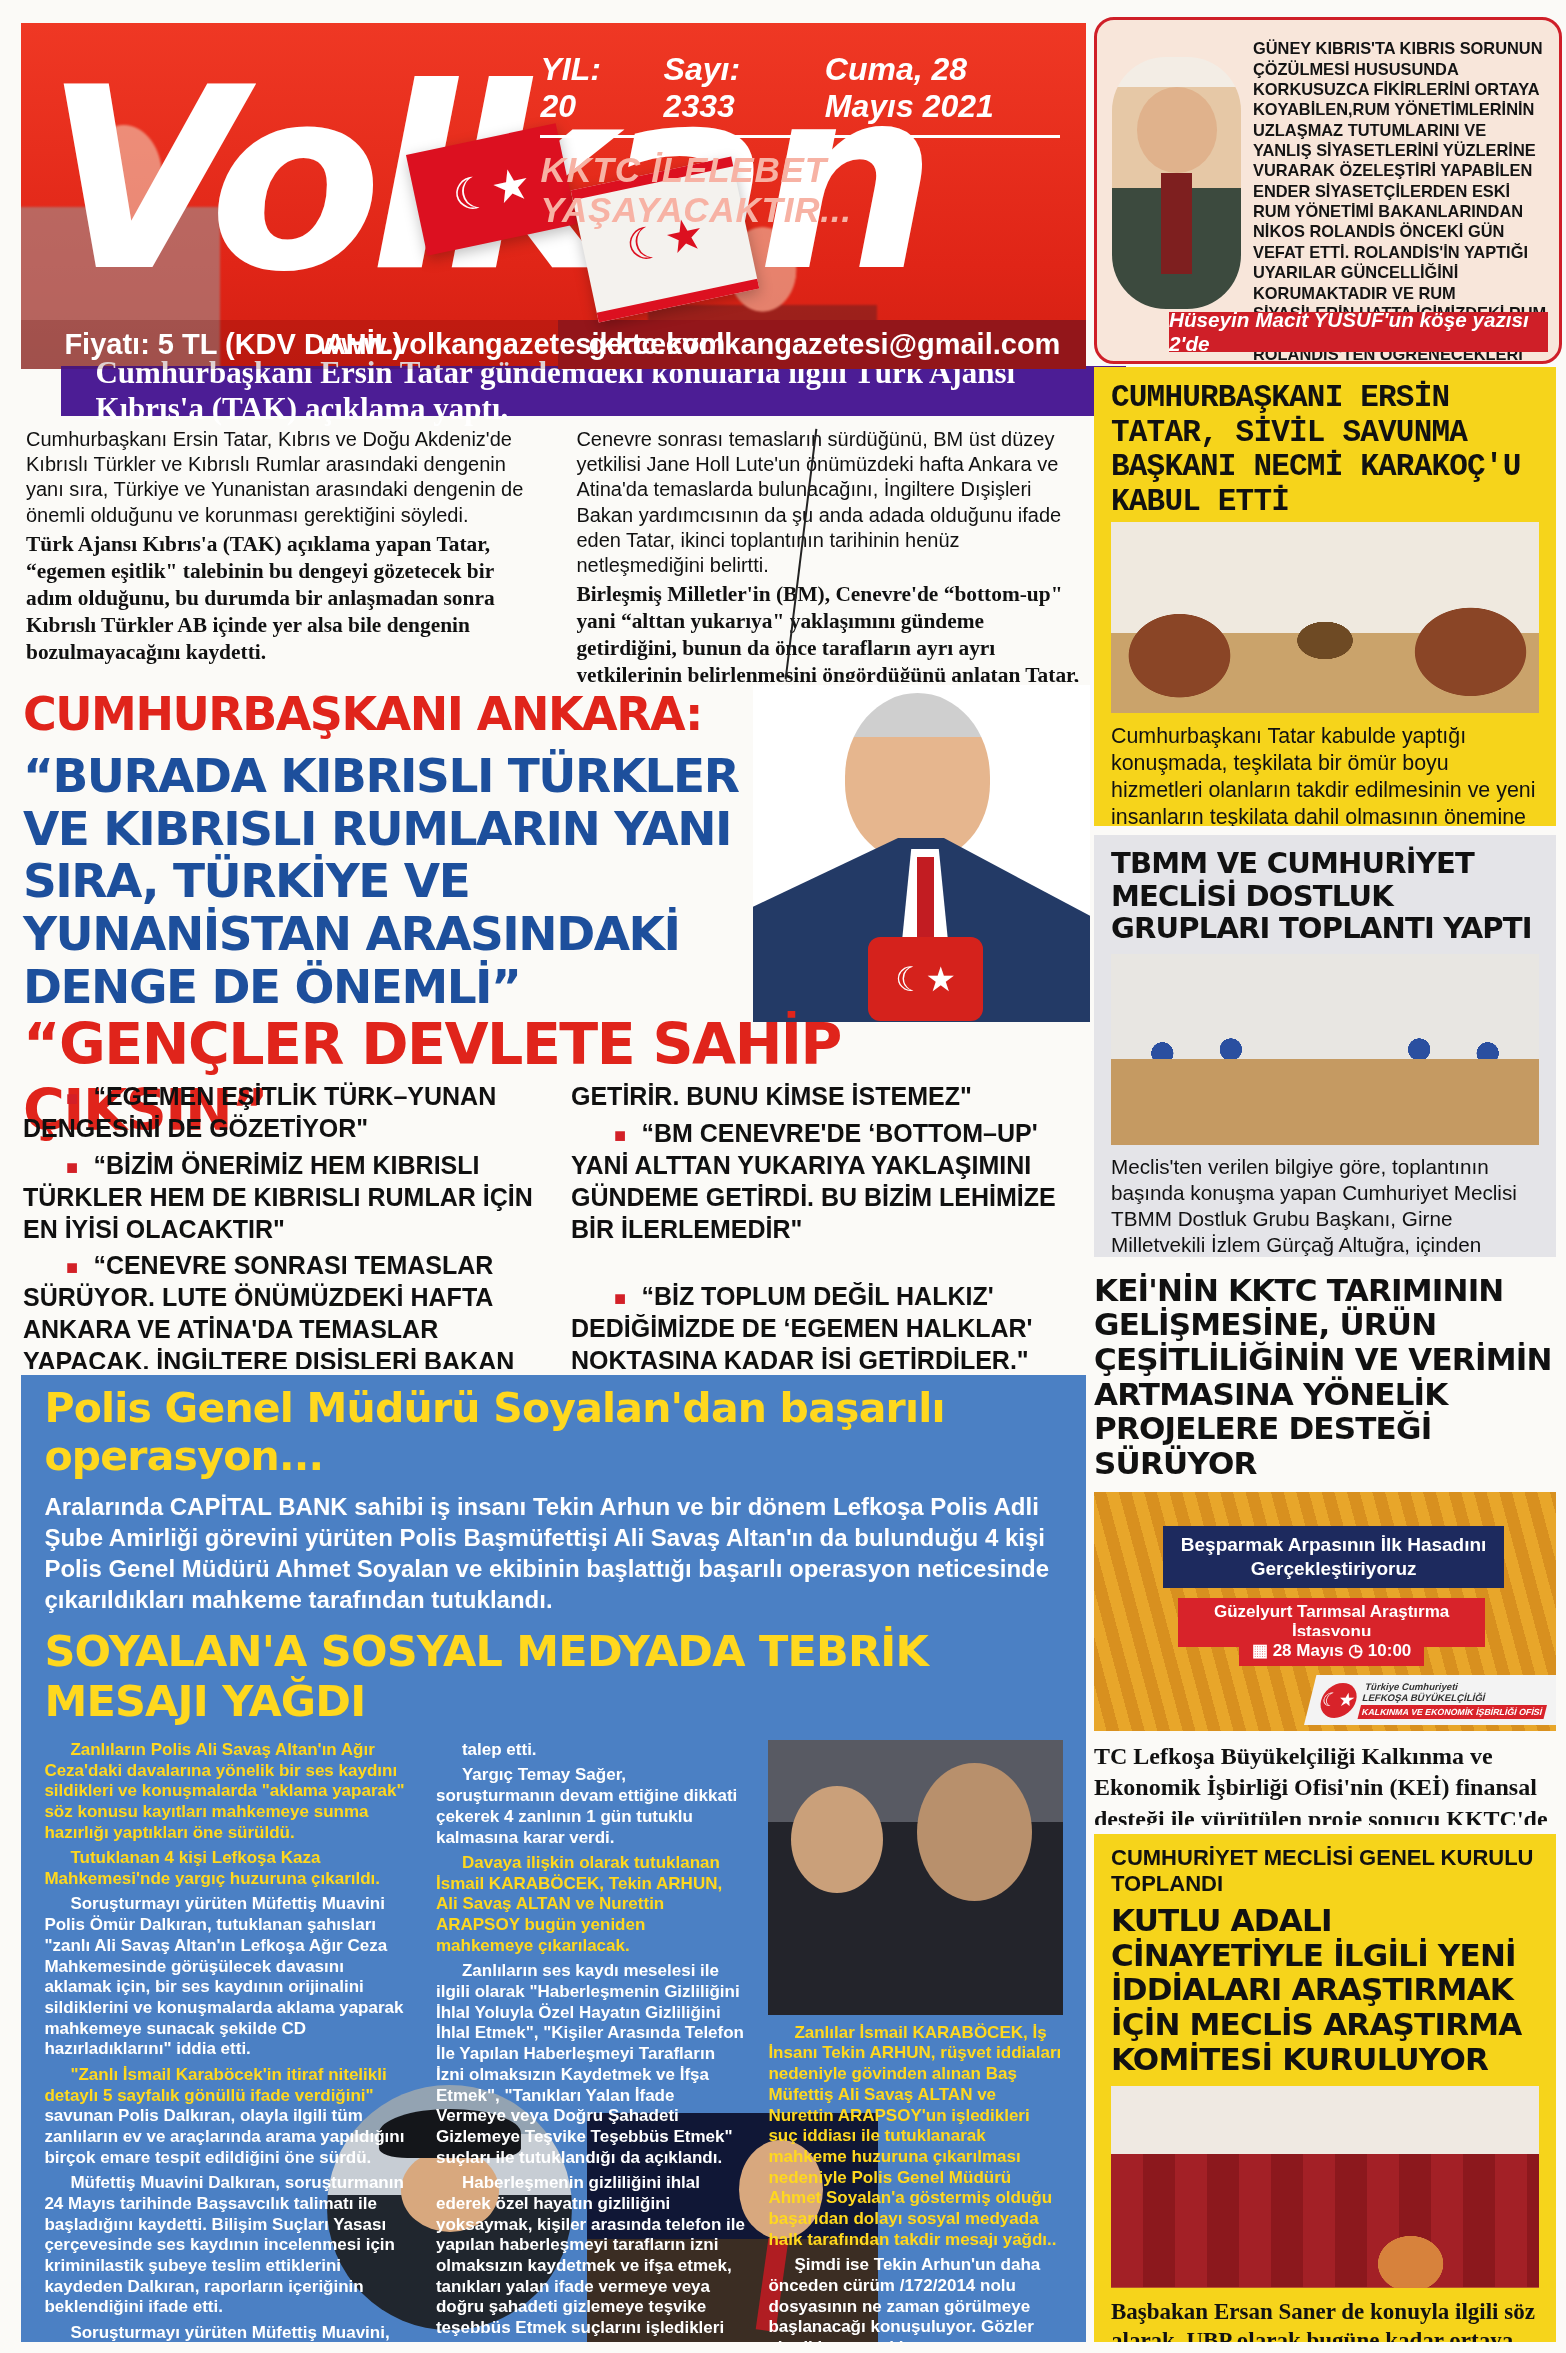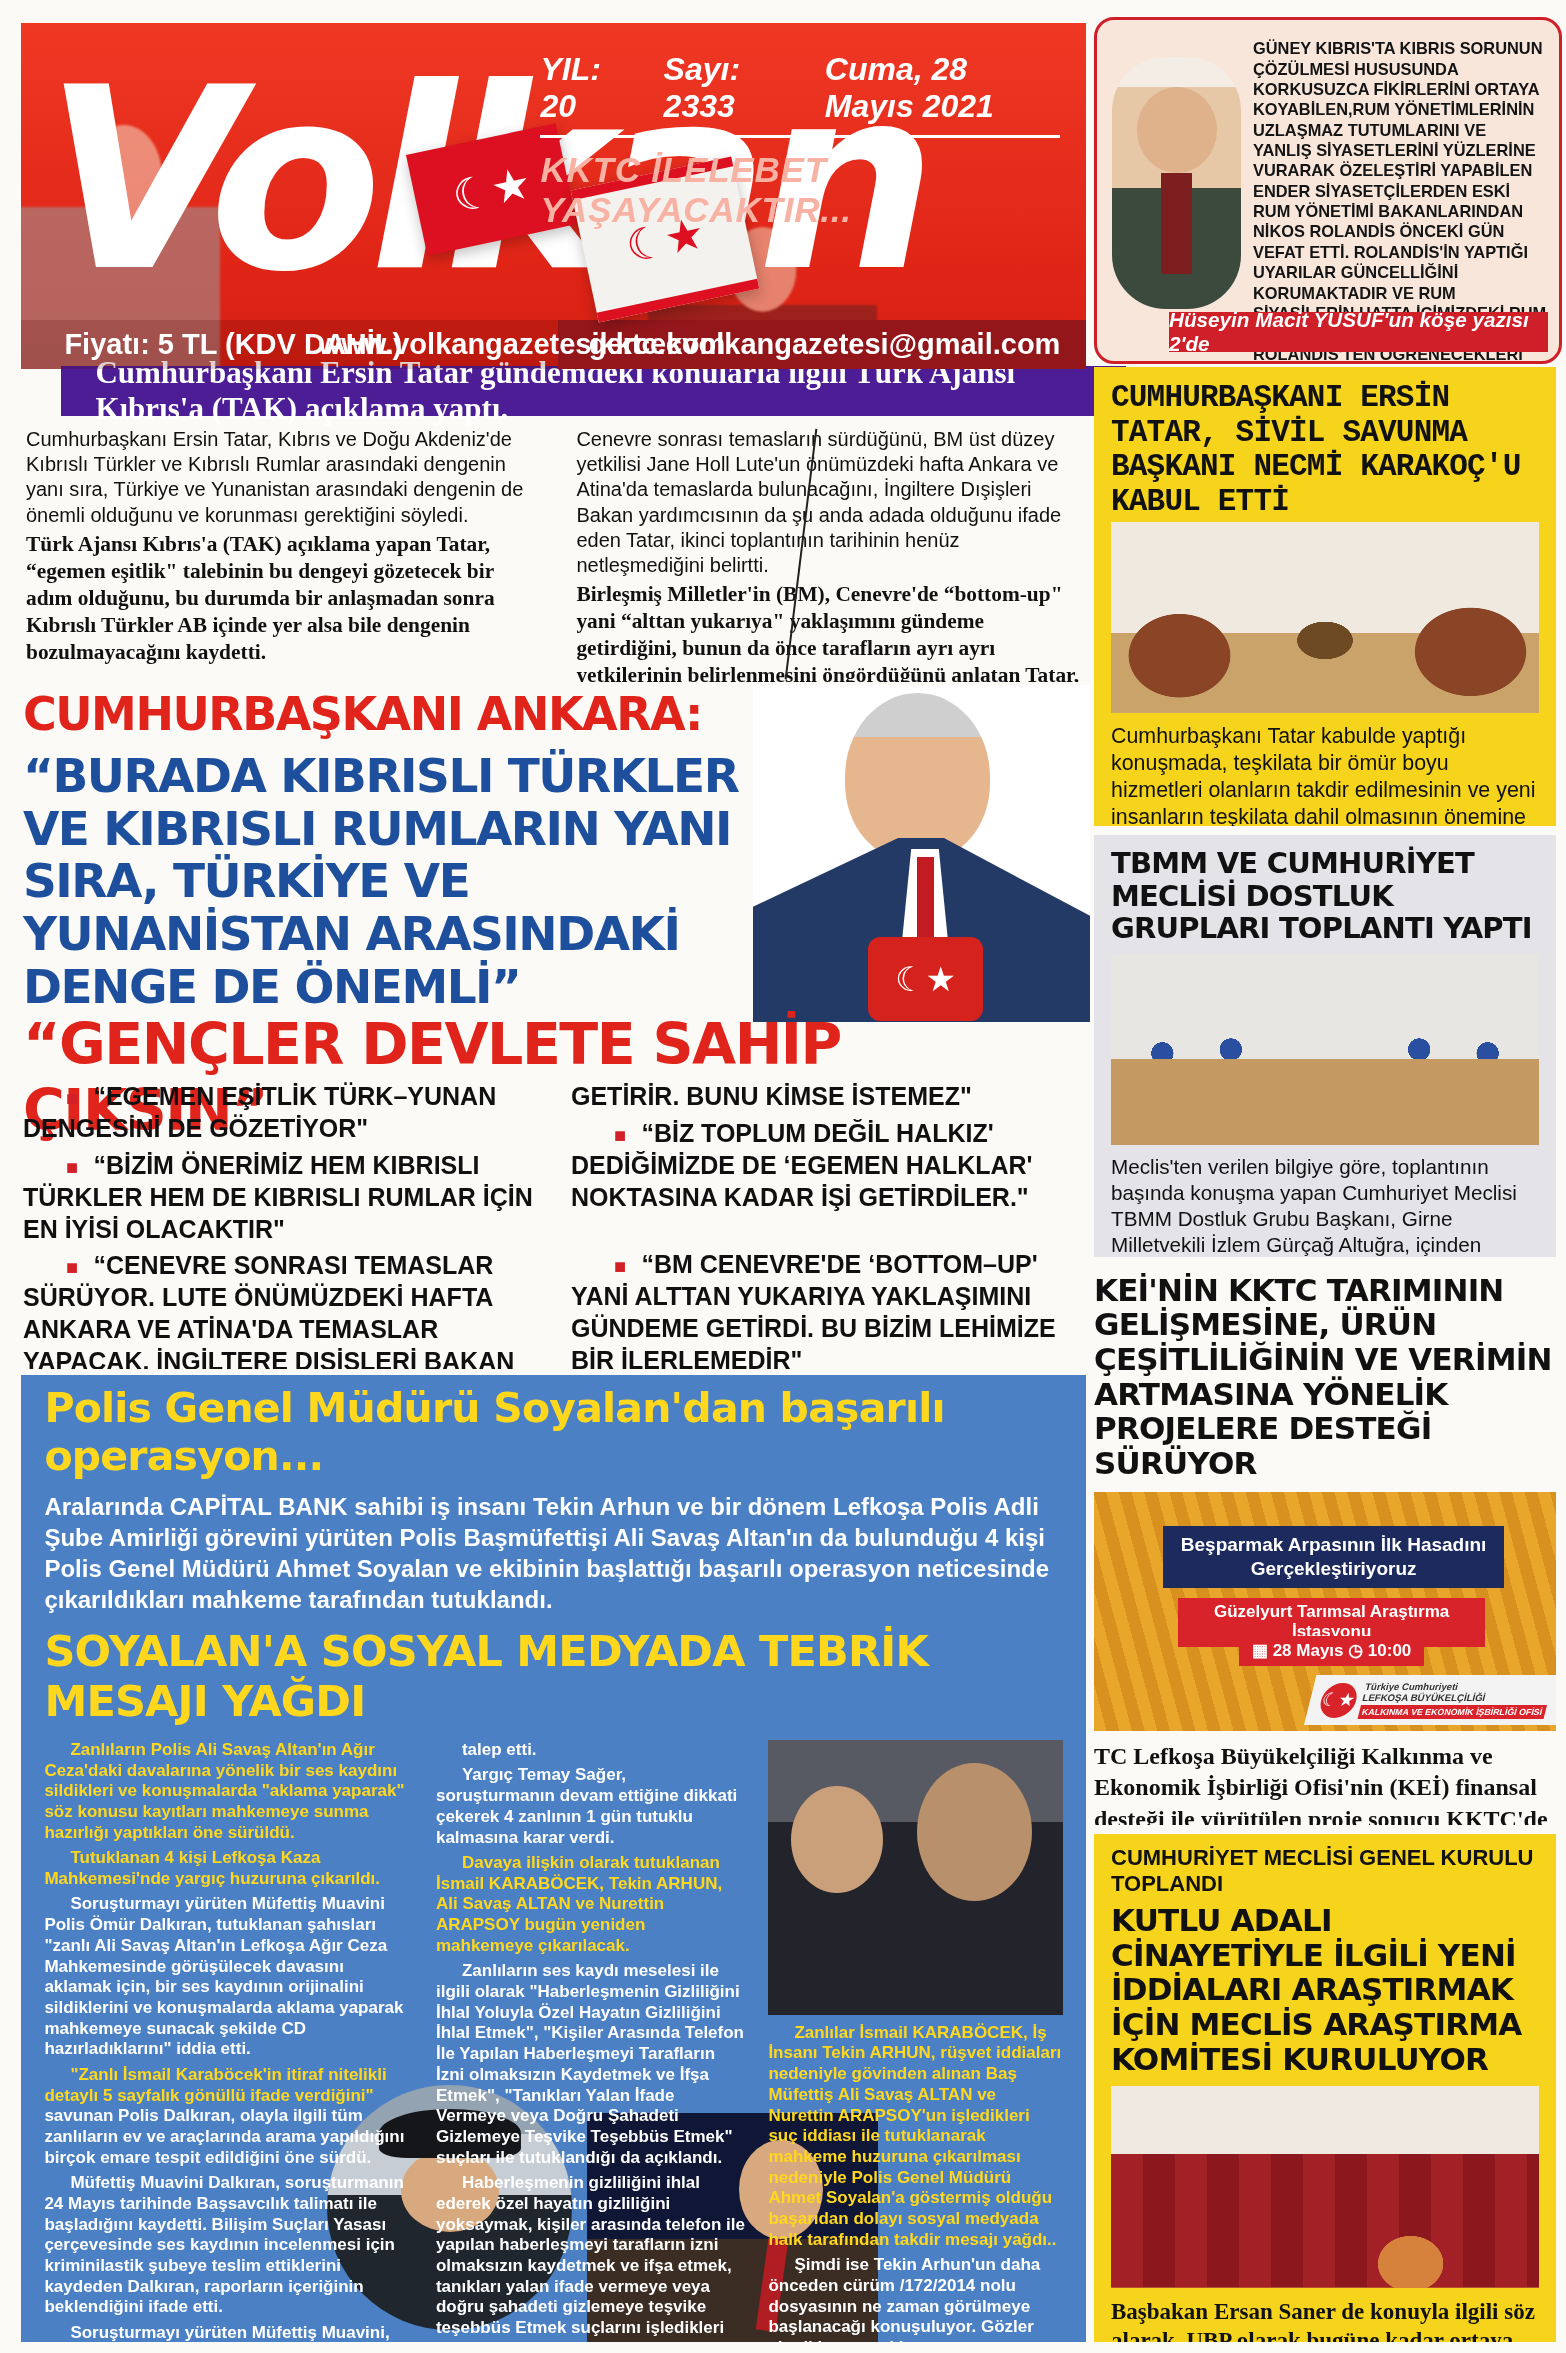--- a/index.html
+++ b/index.html
@@ -243,8 +243,8 @@
       </div>
     <div class="bcol right">
         <p class="p-nb"><span class="nb">GETİRİR. BUNU KİMSE İSTEMEZ"</span></p>
+        <p class="p-b"><span class="b">“BM CENEVRE'DE ‘BOTTOM–UP' YANİ ALTTAN YUKARIYA YAKLAŞIMINI GÜNDEME GETİRDİ. BU BİZİM LEHİMİZE BİR İLERLEMEDİR"</span></p>
         <p class="p-b"><span class="b">“BİZ TOPLUM DEĞİL HALKIZ' DEDİĞİMİZDE DE ‘EGEMEN HALKLAR' NOKTASINA KADAR İŞİ GETİRDİLER."</span></p>
-        <p class="p-b"><span class="b">“BM CENEVRE'DE ‘BOTTOM–UP' YANİ ALTTAN YUKARIYA YAKLAŞIMINI GÜNDEME GETİRDİ. BU BİZİM LEHİMİZE BİR İLERLEMEDİR"</span></p>
       </div>
   </div>
 

